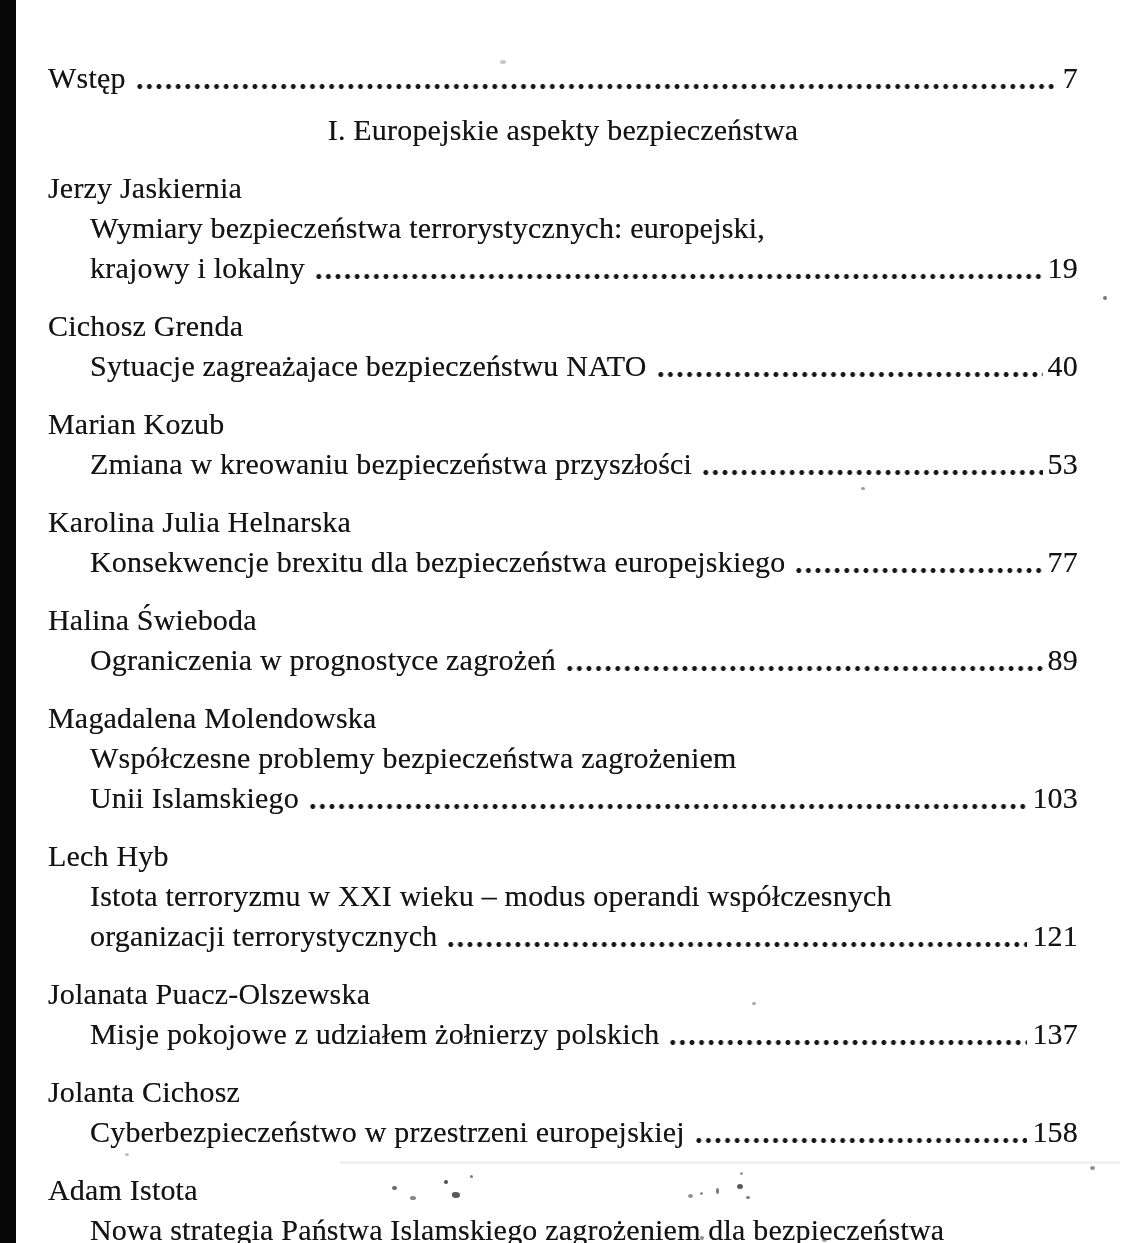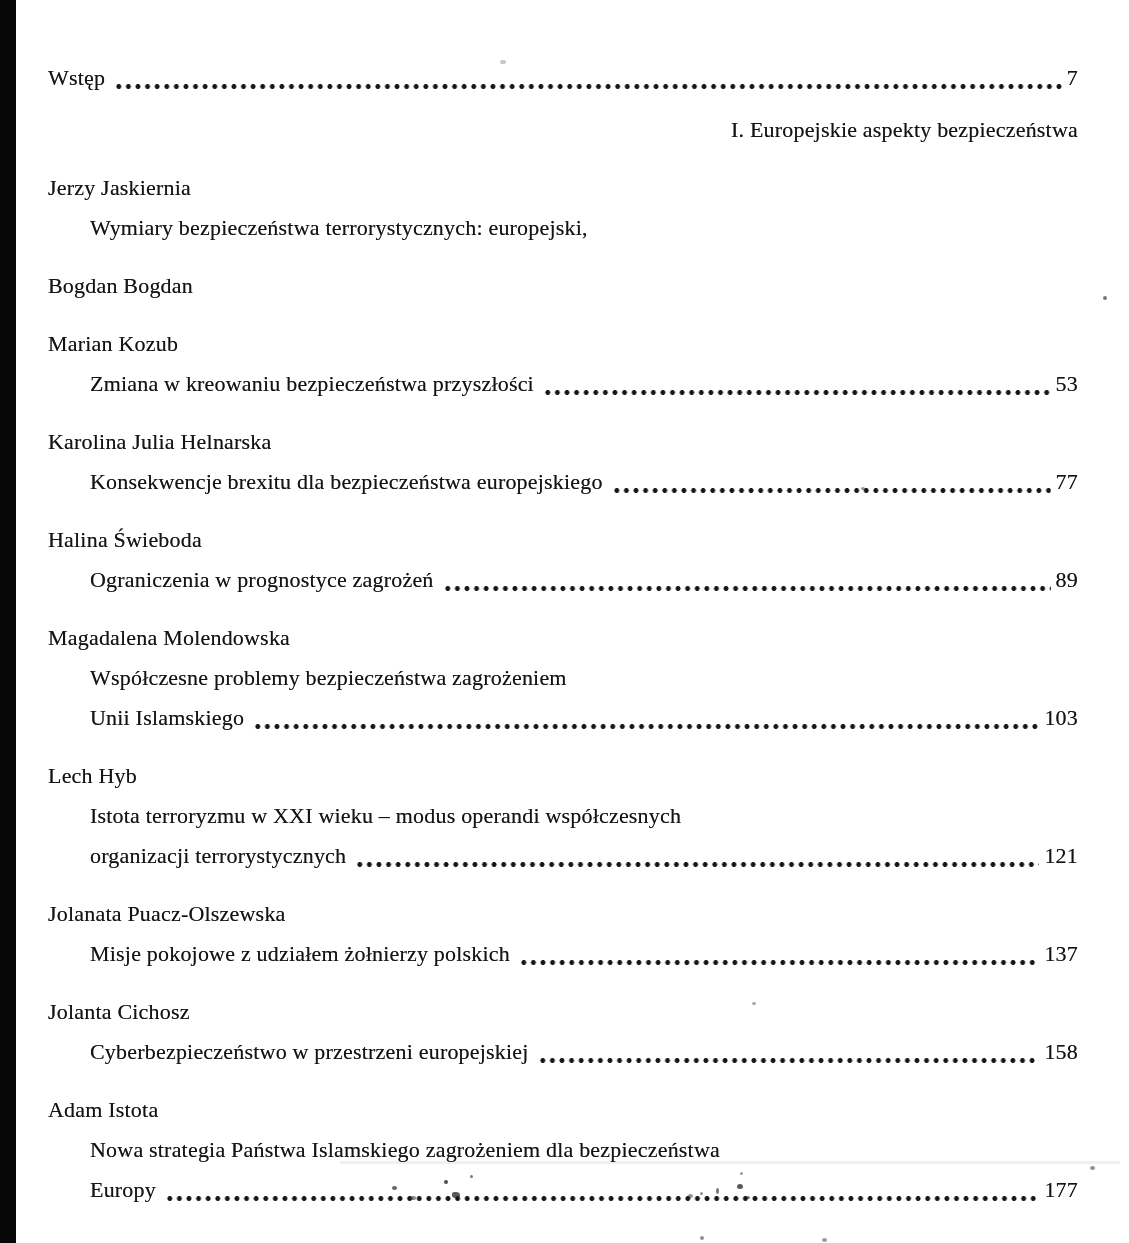--- a/index.html
+++ b/index.html
@@ -29,7 +29,7 @@
     height: 1243px;
     box-sizing: border-box;
     padding: 58px 51px 4px 48px;
-    font-size: 22px;
+    font-size: 30px;
     letter-spacing: 0.2px;
     text-shadow: 0 0 0.5px rgba(0,0,0,0.55);
   }

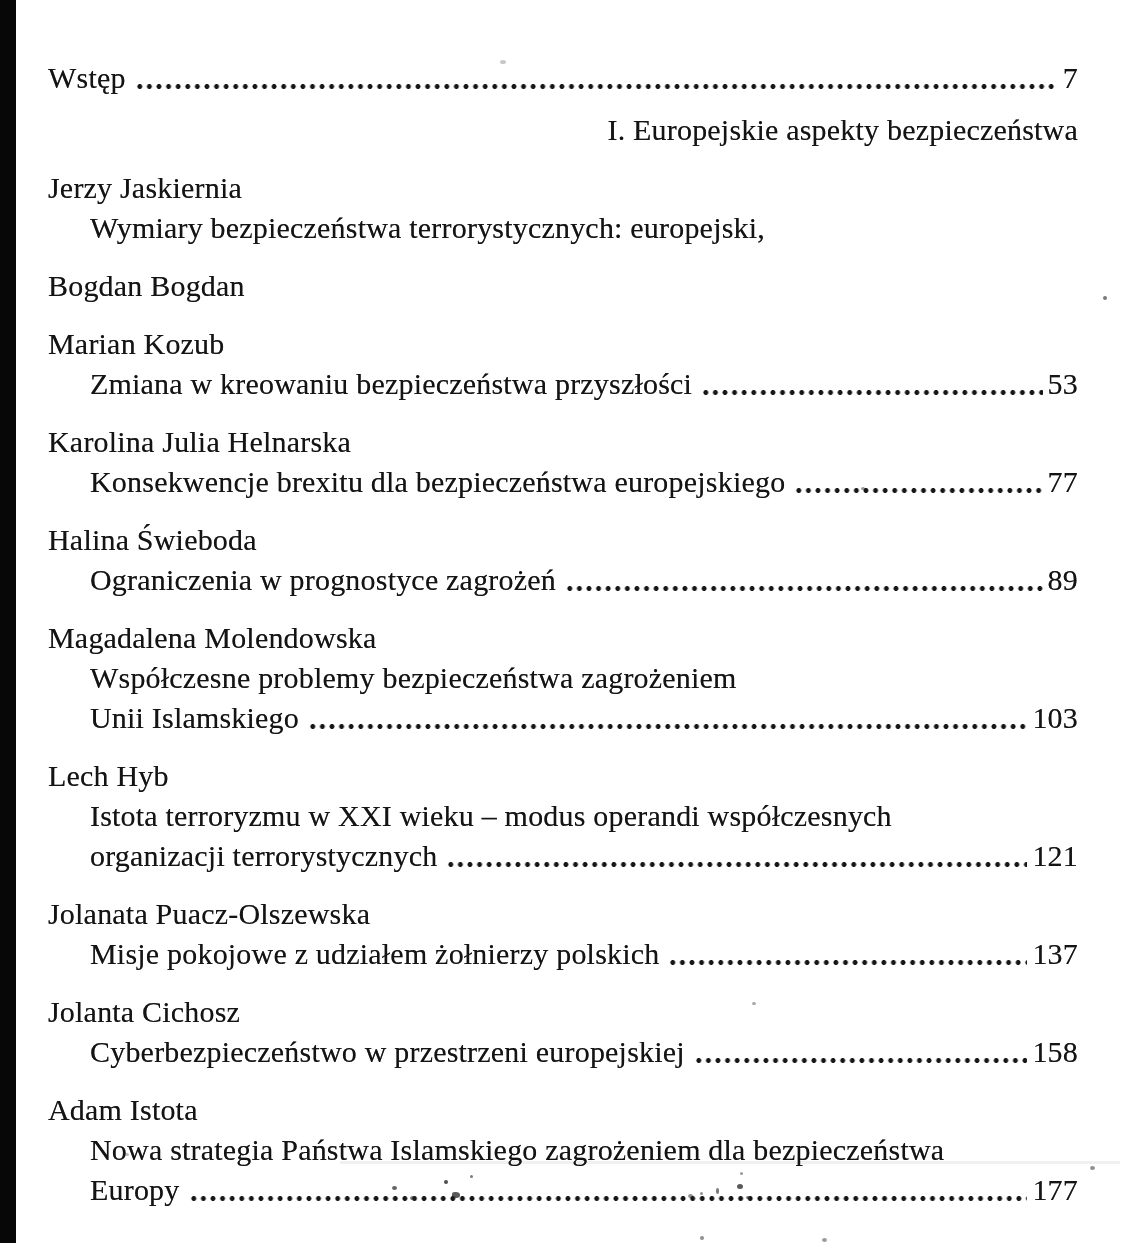--- a/index.html
+++ b/index.html
@@ -57,7 +57,7 @@
   }
   .indent { padding-left: 42px; }
   .heading {
-    text-align: right;
+    text-align: center;
     line-height: 40px;
     height: 40px;
     margin: 12px 0 12px 0;

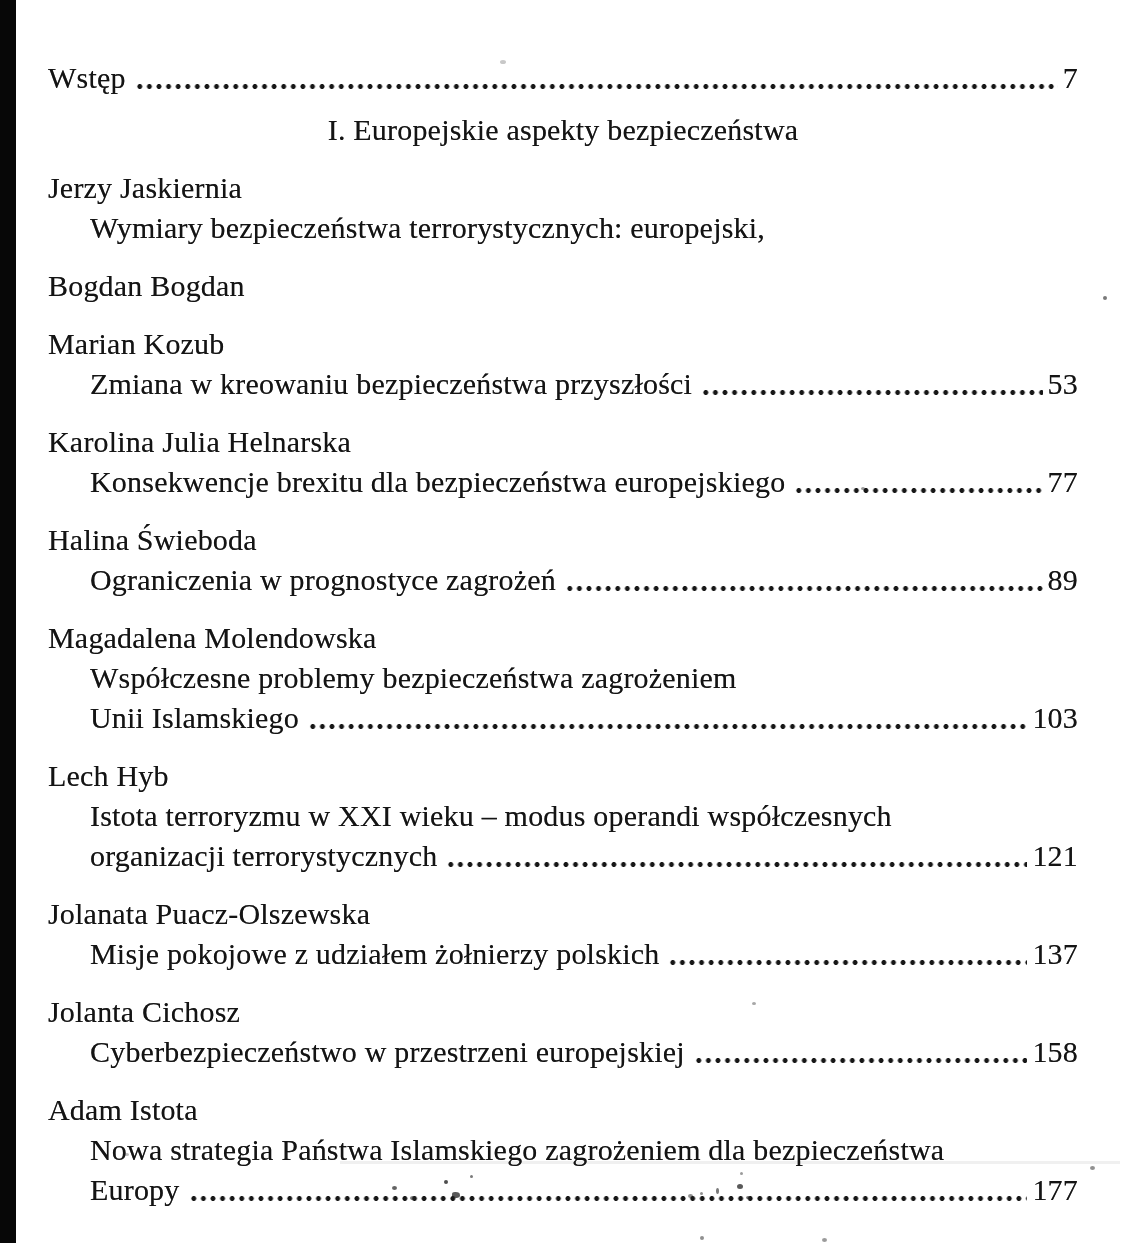--- a/index.html
+++ b/index.html
@@ -95,6 +95,11 @@
   <div class="entry">
     <div class="author">Jerzy Jaskiernia</div>
     <div class="tline indent">Wymiary bezpieczeństwa terrorystycznych: europejski,</div>
+    <div class="dotline indent">
+      <span class="t">krajowy i lokalny</span>
+      <span class="leader"></span>
+      <span class="pg">19</span>
+    </div>
   </div>
 
   <div class="entry">

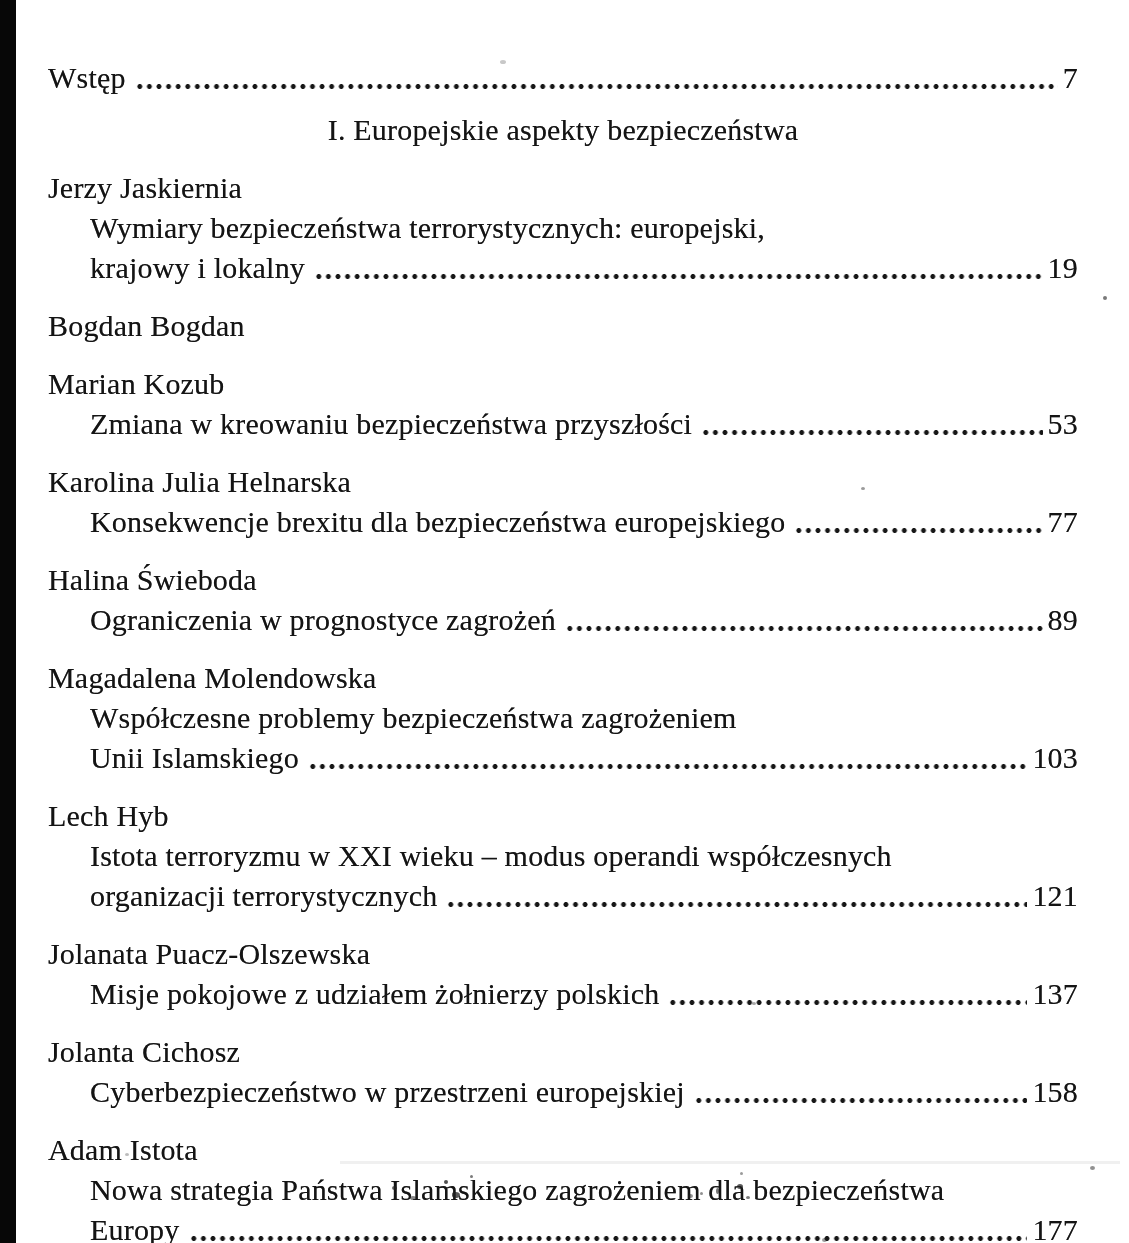--- a/index.html
+++ b/index.html
@@ -103,7 +103,7 @@
   </div>
 
   <div class="entry">
-    <div class="author">Bogdan Bogdan</div>
+    <div class="author">Cichosz Grenda</div>
   </div>
 
   <div class="entry">

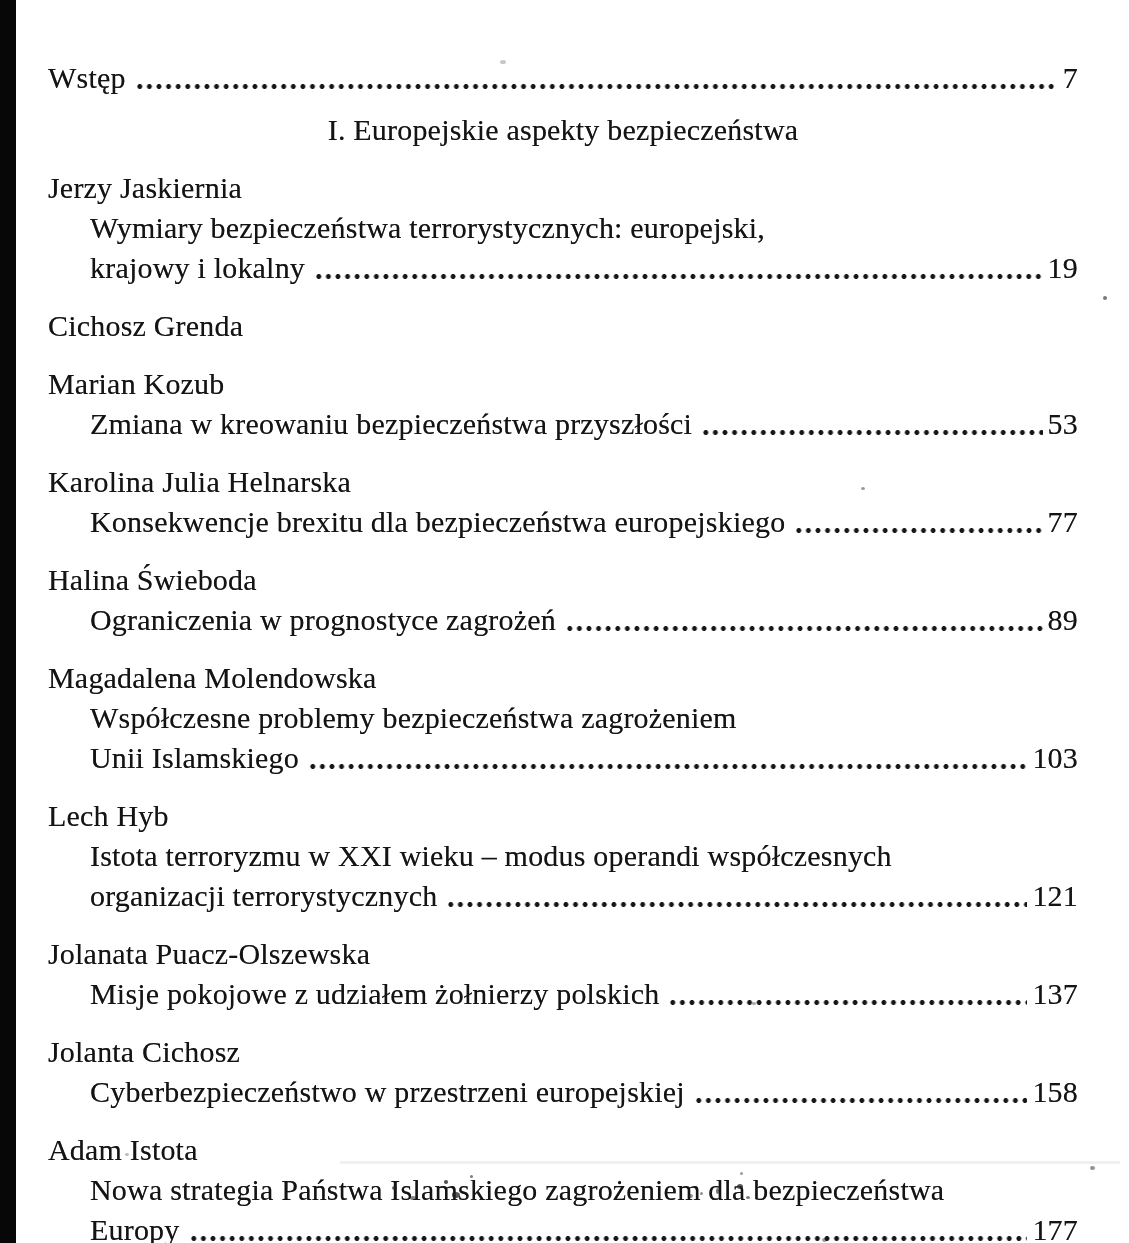--- a/index.html
+++ b/index.html
@@ -104,6 +104,11 @@
 
   <div class="entry">
     <div class="author">Cichosz Grenda</div>
+    <div class="dotline indent">
+      <span class="t">Sytuacje zagreażajace bezpieczeństwu NATO</span>
+      <span class="leader"></span>
+      <span class="pg">40</span>
+    </div>
   </div>
 
   <div class="entry">

